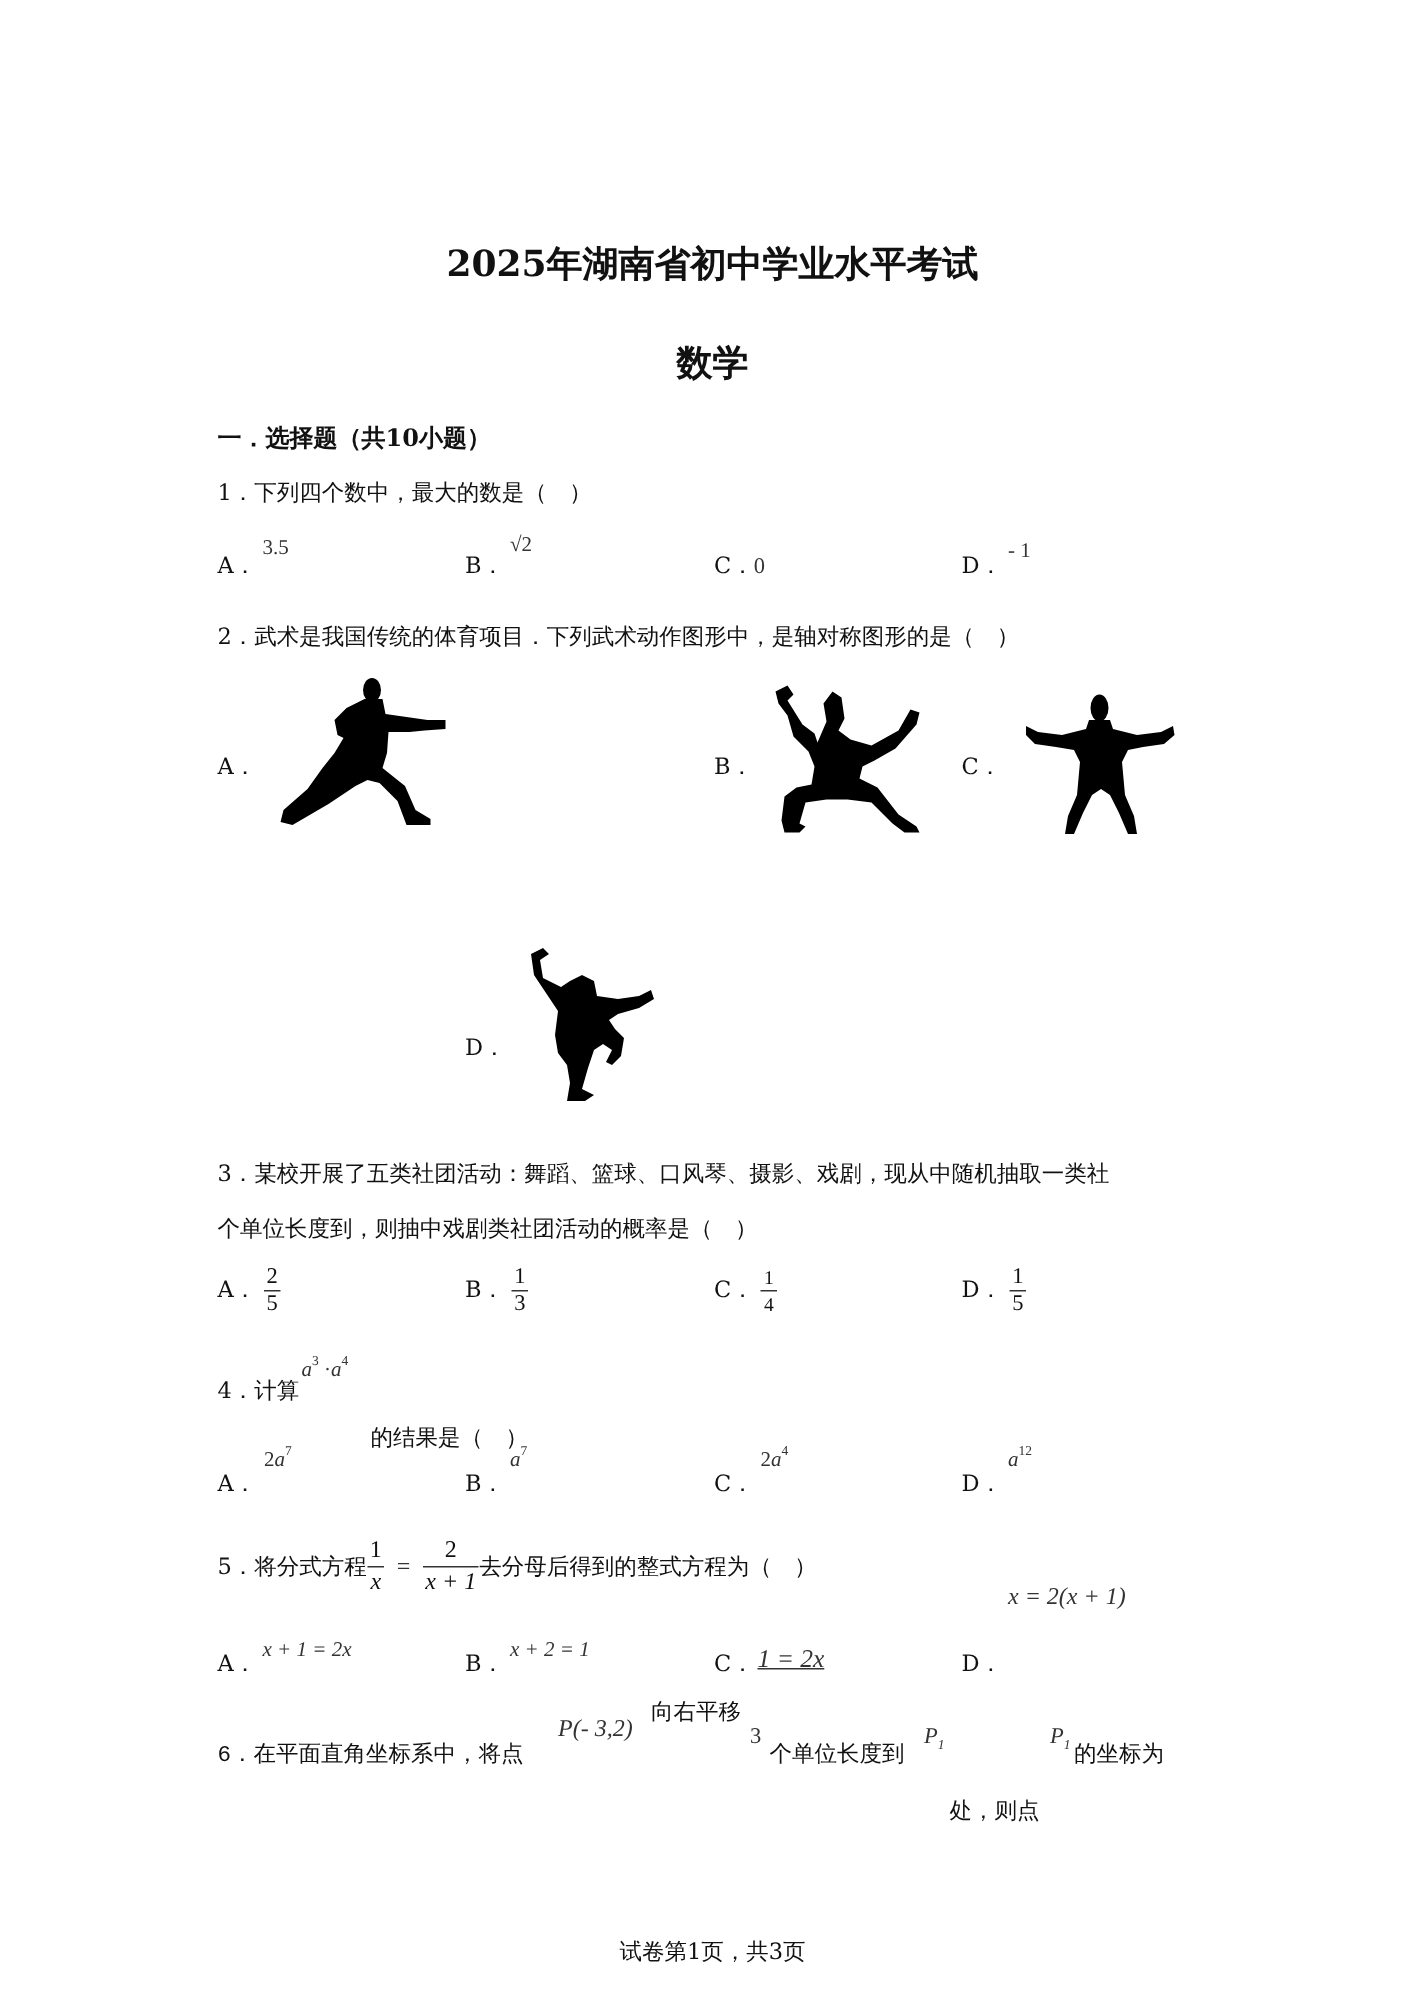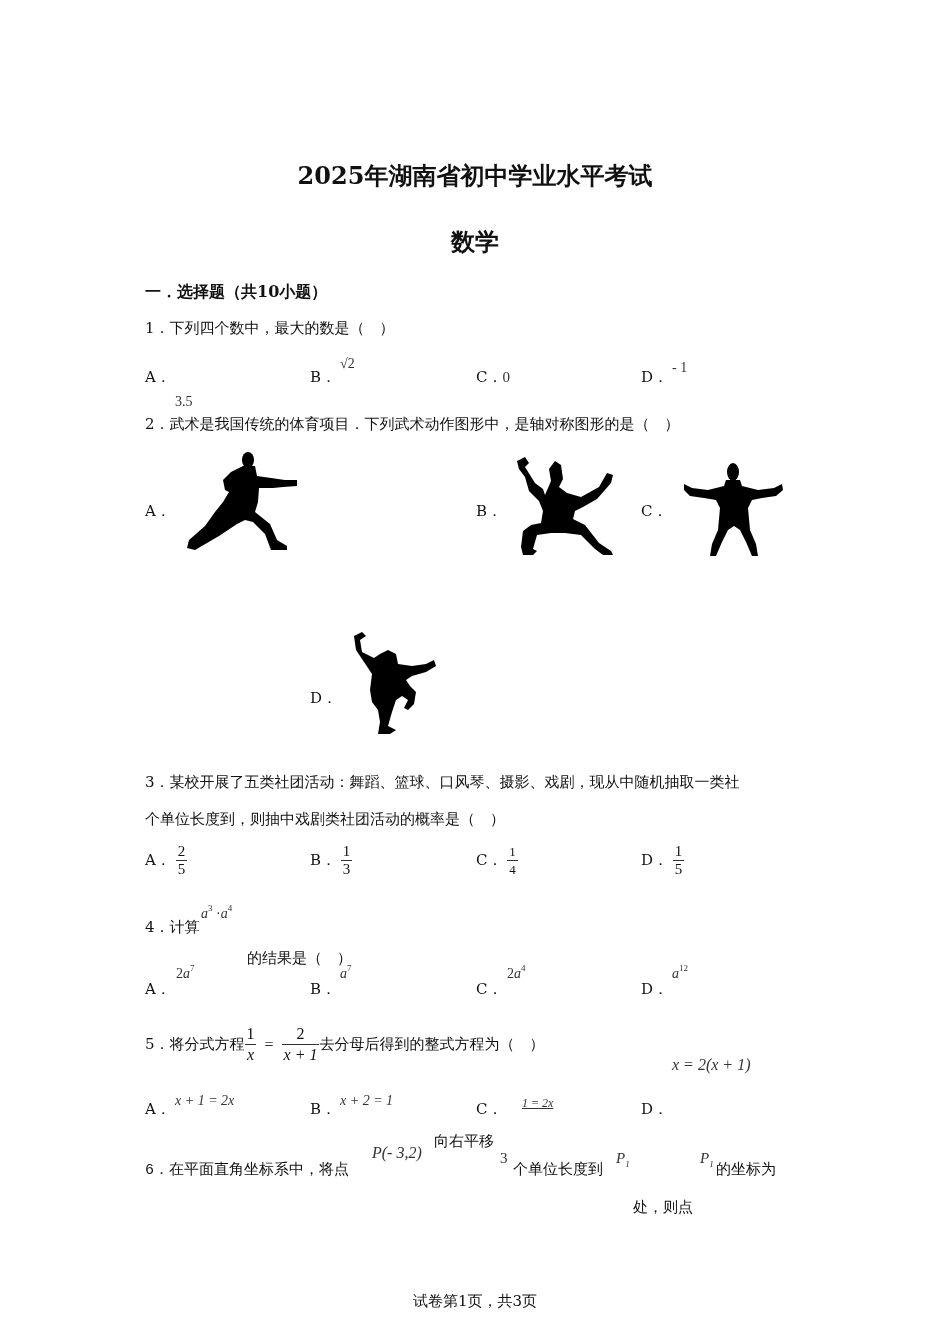--- a/index.html
+++ b/index.html
@@ -35,7 +35,7 @@
     <span>1．</span><span>下列四个数中，最大的数是（　）</span>
   </div>
   <div class="abs opt" style="left:145px; top:368px;"><span>A．</span></div>
-  <div class="abs math small" style="left:175px; top:358px;margin-top:36px;">3.5</div>
+  <div class="abs math small" style="left:175px; top:358px;">3.5</div>
   <div class="abs opt" style="left:310px; top:368px;"><span>B．</span></div>
   <div class="abs math small" style="left:340px; top:356px;">√2</div>
   <div class="abs opt" style="left:476px; top:368px;"><span>C．</span><span class="math">0</span></div>

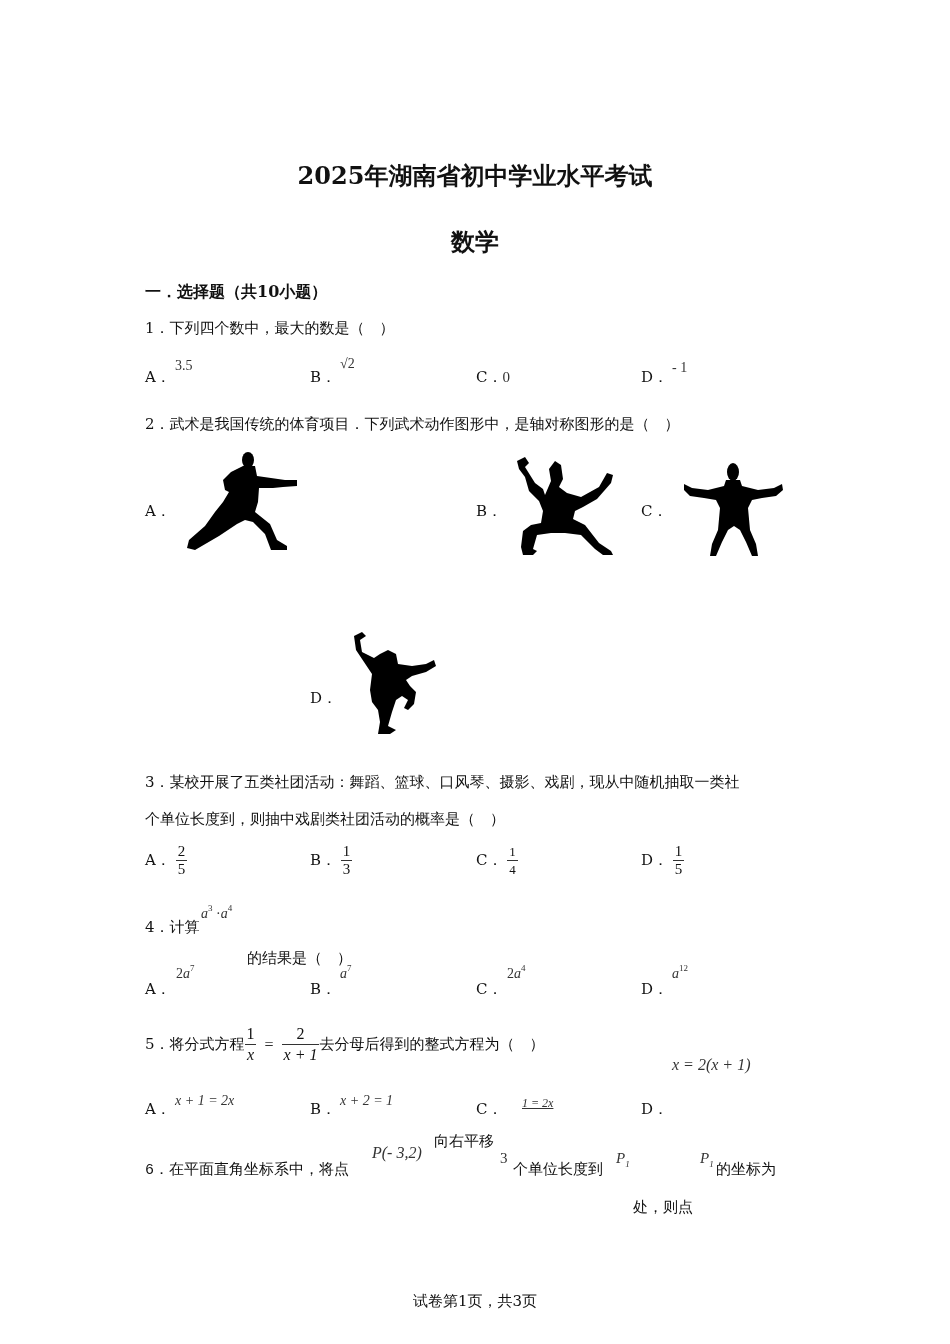--- a/index.html
+++ b/index.html
@@ -159,7 +159,7 @@
   <div class="abs opt" style="left:310px; top:1100px;">B．</div>
   <div class="abs math it small" style="left:340px; top:1093px;">x + 2 = 1</div>
   <div class="abs opt" style="left:476px; top:1100px;">C．</div>
-  <div class="abs math it" style="left:522px; top:1096px; font-size:12px;text-decoration:underline;">1 = 2x</div>
+  <div class="abs math it" style="left:505px; top:1096px; font-size:17px;text-decoration:underline;">1 = 2x</div>
   <div class="abs opt" style="left:641px; top:1100px;">D．</div>
   <div class="abs math it" style="left:672px; top:1056px; font-size:16px;">x = 2(x + 1)</div>
 </div>

